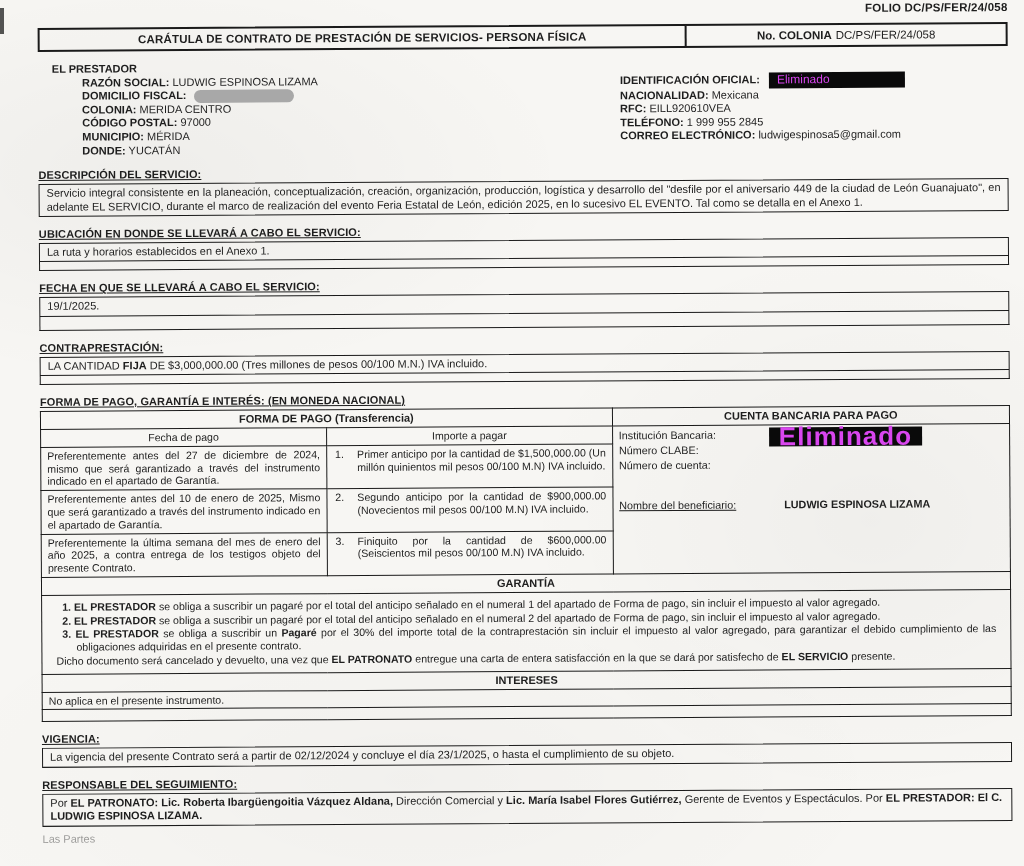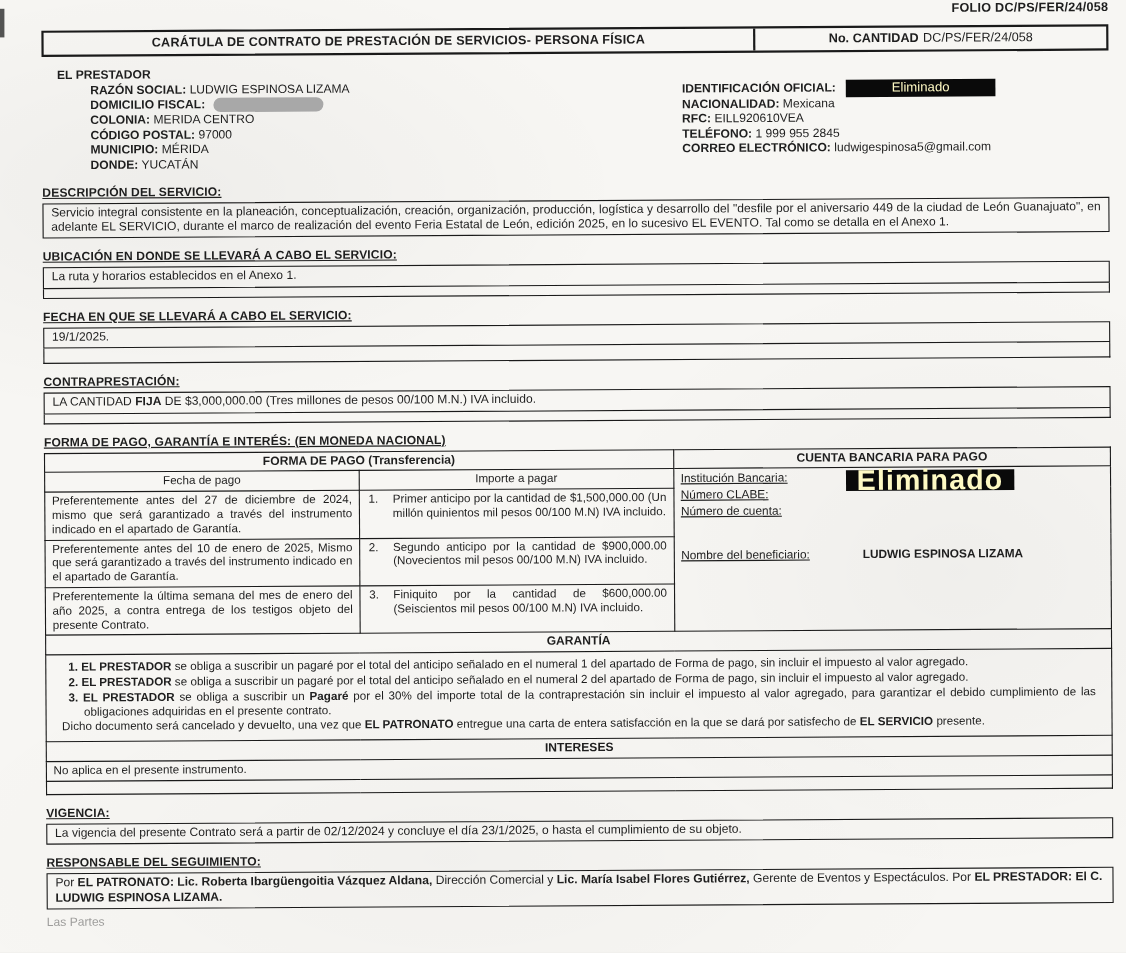--- a/index.html
+++ b/index.html
@@ -84,7 +84,7 @@
     <div class="hdr">
       <div class="titlecell">CARÁTULA DE CONTRATO DE PRESTACIÓN DE SERVICIOS- PERSONA FÍSICA</div>
       <div class="ctrcell">
-        <b>No. CANTIDAD</b>
+        <b>No. COLONIA</b>
         <span>DC/PS/FER/24/058</span>
       </div>
     </div>

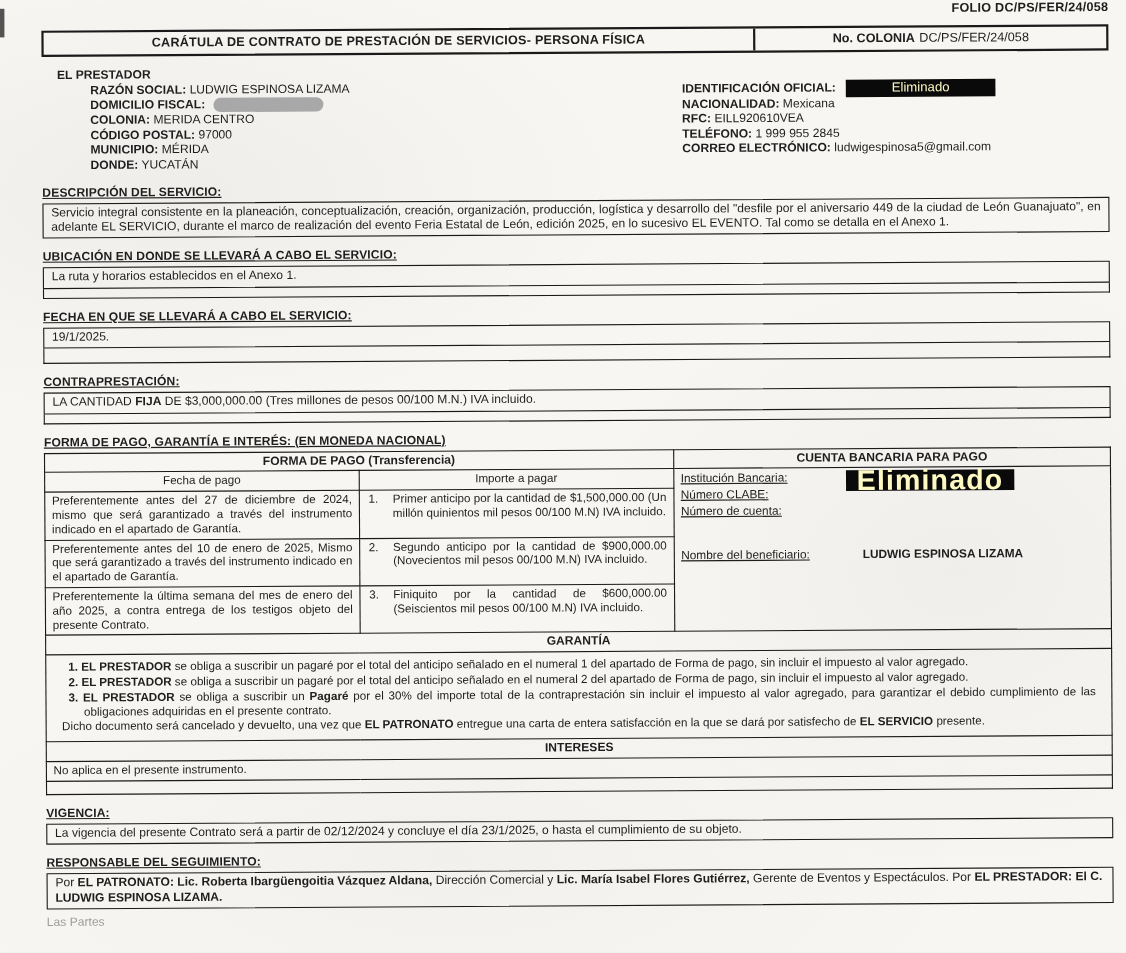--- a/index.html
+++ b/index.html
@@ -40,7 +40,7 @@
   .fldrow .l, .fldrow2 .l{font-weight:bold;}
   .fldrow .v, .fldrow2 .v{font-weight:normal;}
   .gray-blob{display:inline-block;width:100px;height:13px;background:#a8a8a8;border-radius:7px;vertical-align:middle;margin-left:4px;}
-  .blackbox{display:inline-block;background:#0a0a0a;color:#fef9c3;text-align:center;vertical-align:middle;}
+  .blackbox{display:inline-block;background:#0a0a0a;color:#d946ef;text-align:left;vertical-align:middle;}
   .blackbox.small{min-width:120px;font-size:12px;padding:1px 8px;margin-left:6px;}
   .blackbox.big{min-width:130px;font-size:26px;font-weight:bold;padding:3px 10px;letter-spacing:1px;}
   

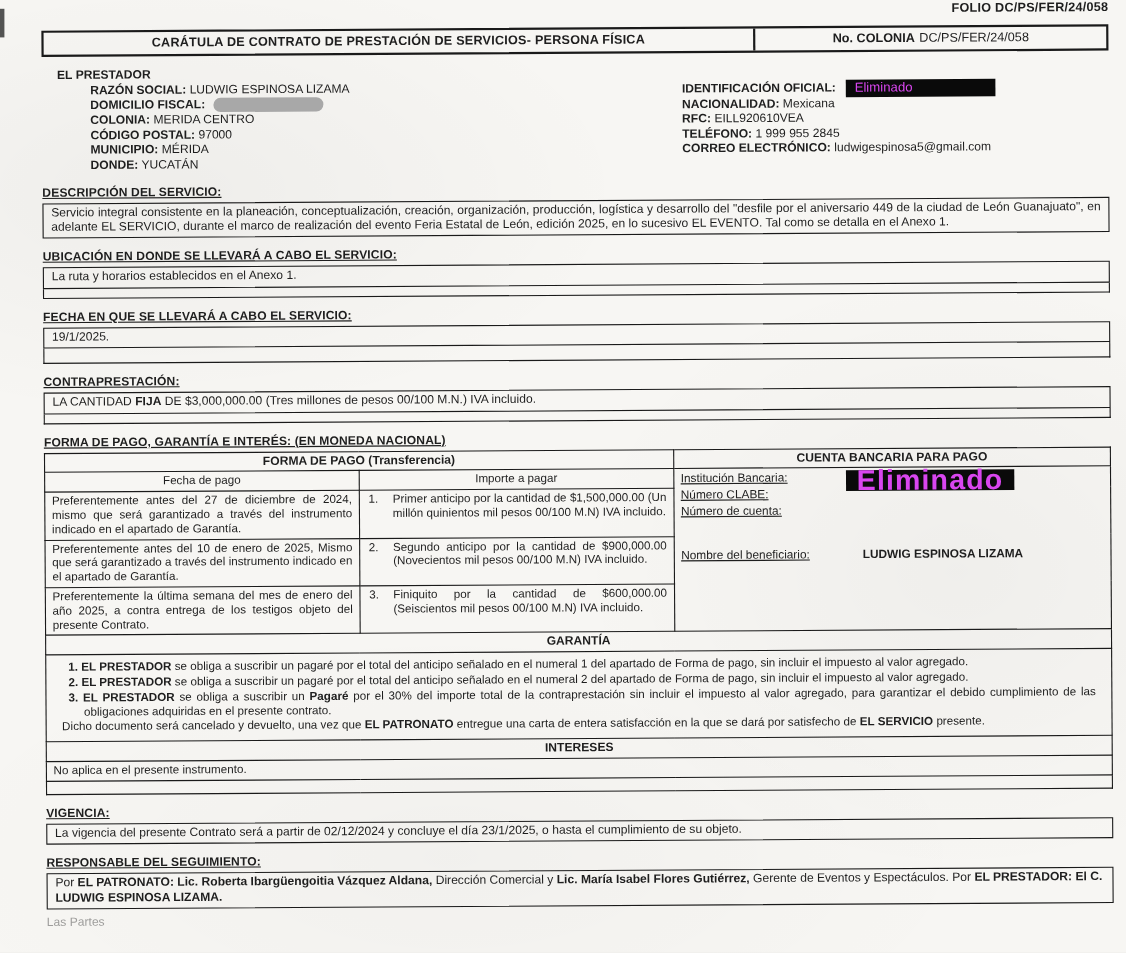--- a/index.html
+++ b/index.html
@@ -60,7 +60,7 @@
   .importe .num{position:absolute;left:2px;top:0;}
   .bankcell{font-size:10.8px;}
   .bank-top{display:flex;align-items:flex-start;}
-  .bank-labels{flex:0 0 150px;line-height:15px;text-decoration:underline;}
+  .bank-labels{flex:0 0 150px;line-height:15px;}
   .benef{margin-top:26px;display:flex;}
   .benef .bl{flex:0 0 165px;text-decoration:underline;}
   .benef .bv{font-weight:bold;}

